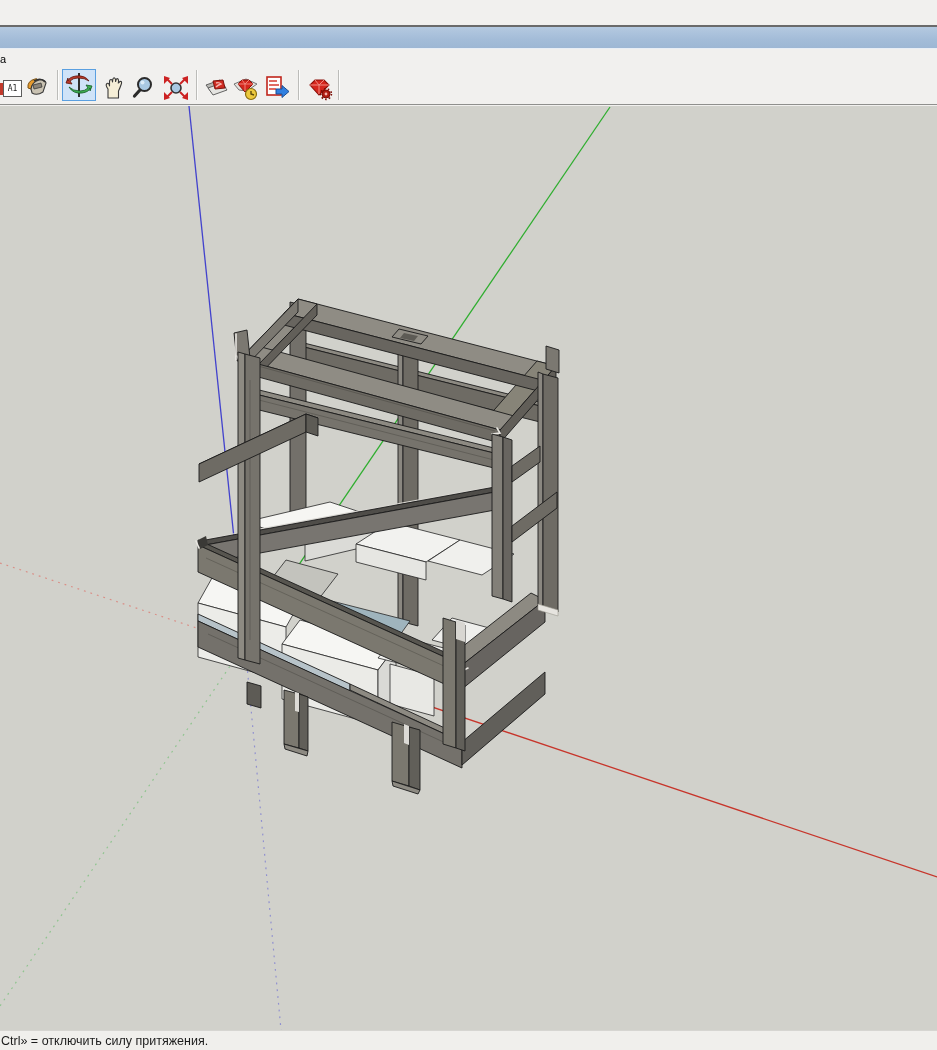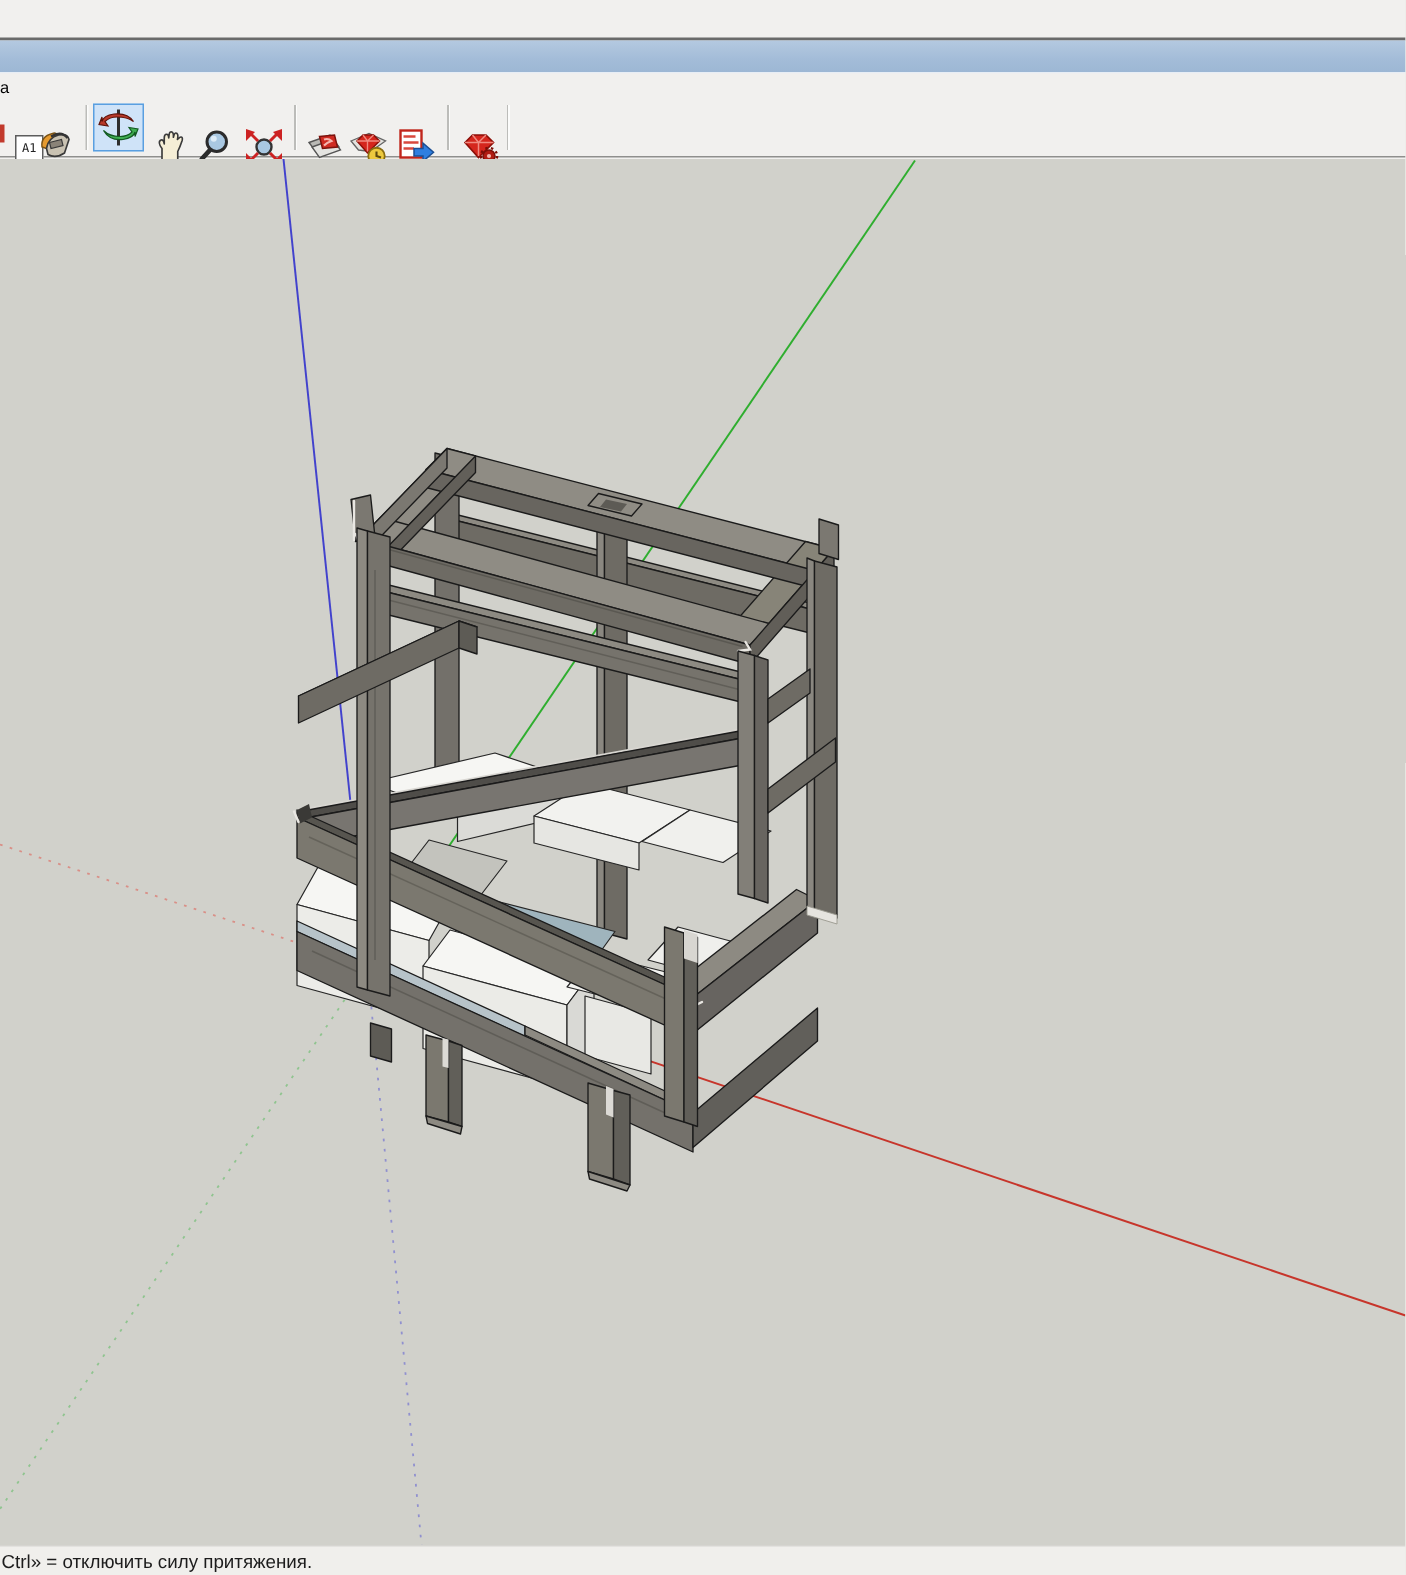--- a/index.html
+++ b/index.html
@@ -17,7 +17,7 @@
   
   #toolbar{position:absolute;left:0;top:65px;width:937px;height:39px;background:#f1f0ee;
            border-bottom:1px solid #8f8f8d;}
-  .tbtn{position:absolute;top:20px;width:26px;height:26px;display:flex;align-items:center;justify-content:flex-end;}
+  .tbtn{position:absolute;top:10px;width:26px;height:26px;display:flex;align-items:center;justify-content:flex-start;}
   .tsep{position:absolute;top:5px;width:2px;height:30px;
         background:linear-gradient(90deg,#bcbcb9 0 1px,#fcfcfb 1px 2px);}
   #orbit-wrap{position:absolute;left:62px;top:4px;width:34px;height:32px;background:#cfe3f8;

